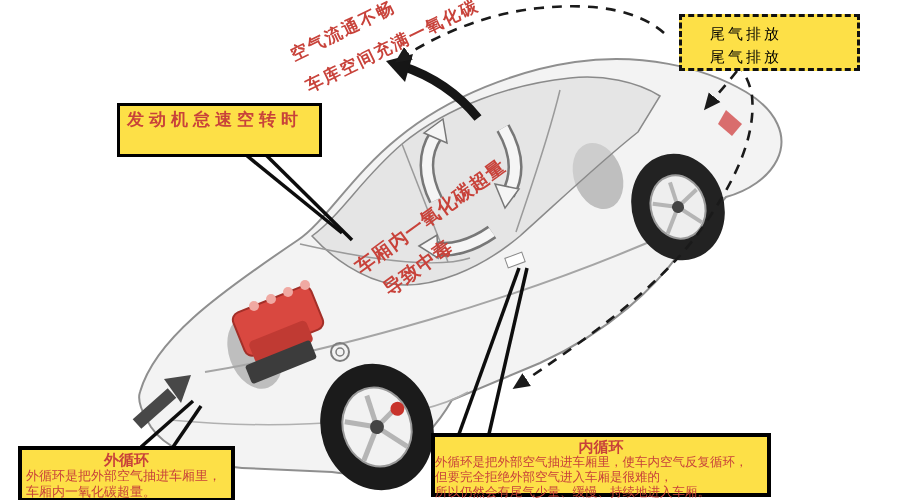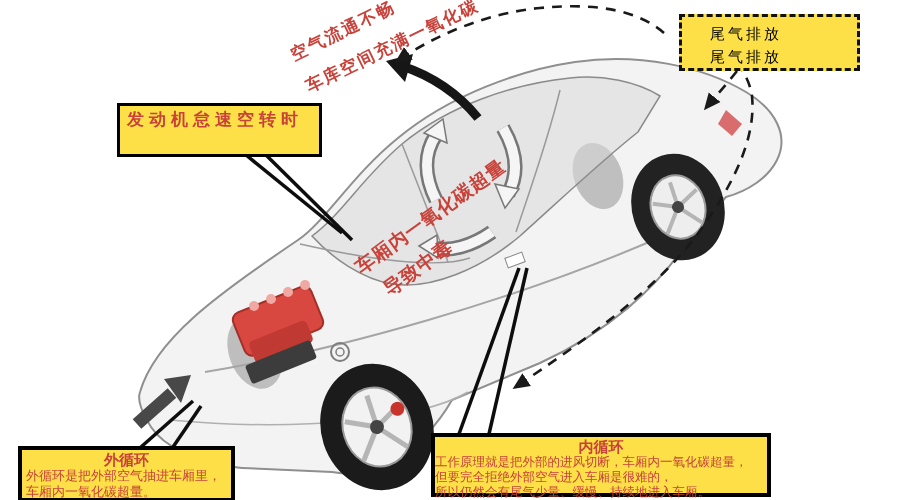--- a/index.html
+++ b/index.html
@@ -186,7 +186,7 @@
 
   <div class="box inner-box" style="color:var(--label-red)">
     <div class="box-title">内循环</div>
-    <div>工作原理就是把外部的进风切断，车厢内一氧化碳超量，</div>
+    <div>外循环是把外部空气抽进车厢里，使车内空气反复循环，</div>
     <div>但要完全拒绝外部空气进入车厢是很难的，</div>
     <div>所以仍然会有尾气少量、缓慢、持续地进入车厢。</div>
   </div>

